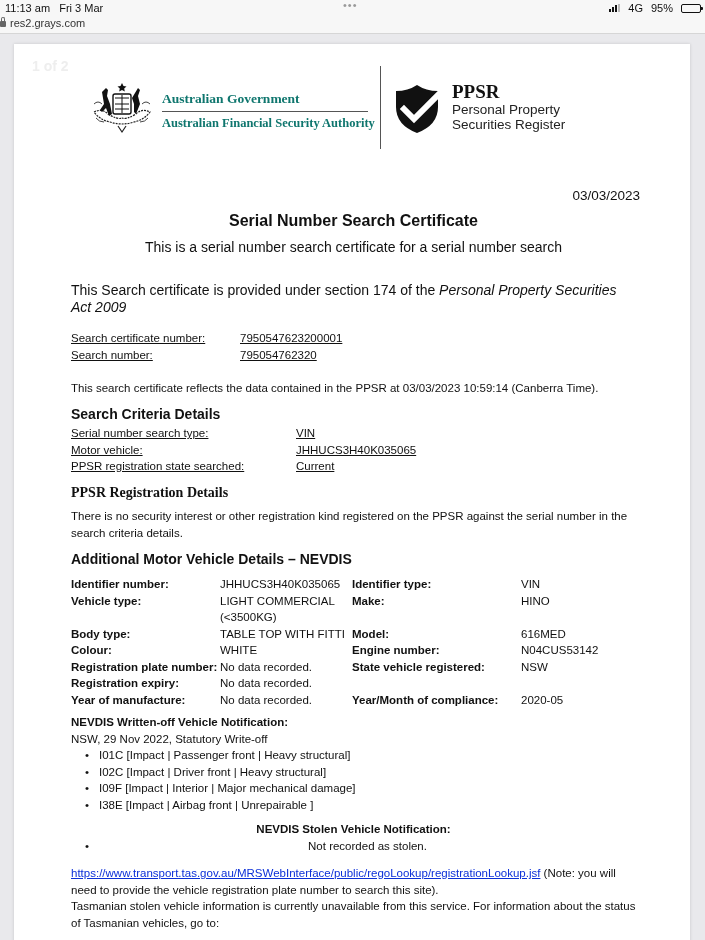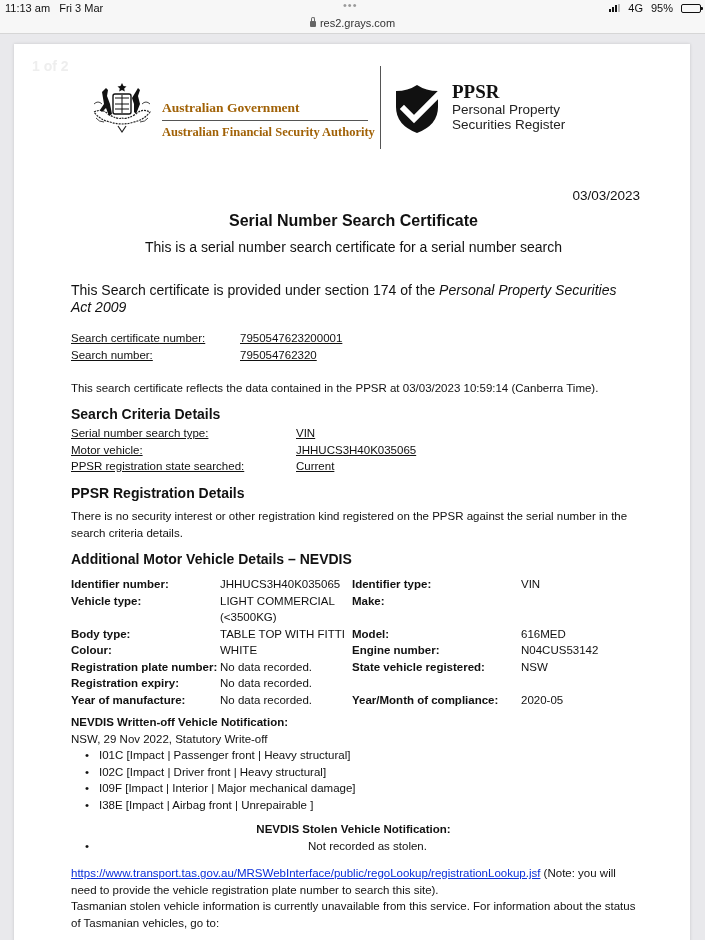--- a/index.html
+++ b/index.html
@@ -16,7 +16,7 @@
     .battery::after { content: ""; position: absolute; right: -3px; top: 2px; width: 2px; height: 3px; background: #111; border-radius: 0 1px 1px 0; }
     .battery .fill { height: 100%; width: 95%; background: #111; border-radius: 1px; }
 
-    .urlbar { position: absolute; left: 0; top: 16px; width: 705px; height: 18px; background: #f7f7f7; border-bottom: 1px solid #d6d6d6; text-align: center; font-size: 11px; color: #333; }
+    .urlbar { position: absolute; left: 0; top: 16px; width: 705px; height: 18px; background: #f7f7f7; border-bottom: 1px solid #d6d6d6; font-size: 11px; color: #333; }
     .urlbar .lock { display: inline-block; width: 6px; height: 6px; background: #666; border-radius: 1px; margin-right: 4px; position: relative; top: 0px; }
     .urlbar .lock::before { content: ""; position: absolute; left: 1px; top: -4px; width: 2px; height: 3px; border: 1px solid #666; border-bottom: none; border-radius: 2px 2px 0 0; }
     .urlbar .inner { position: relative; top: 1px; }

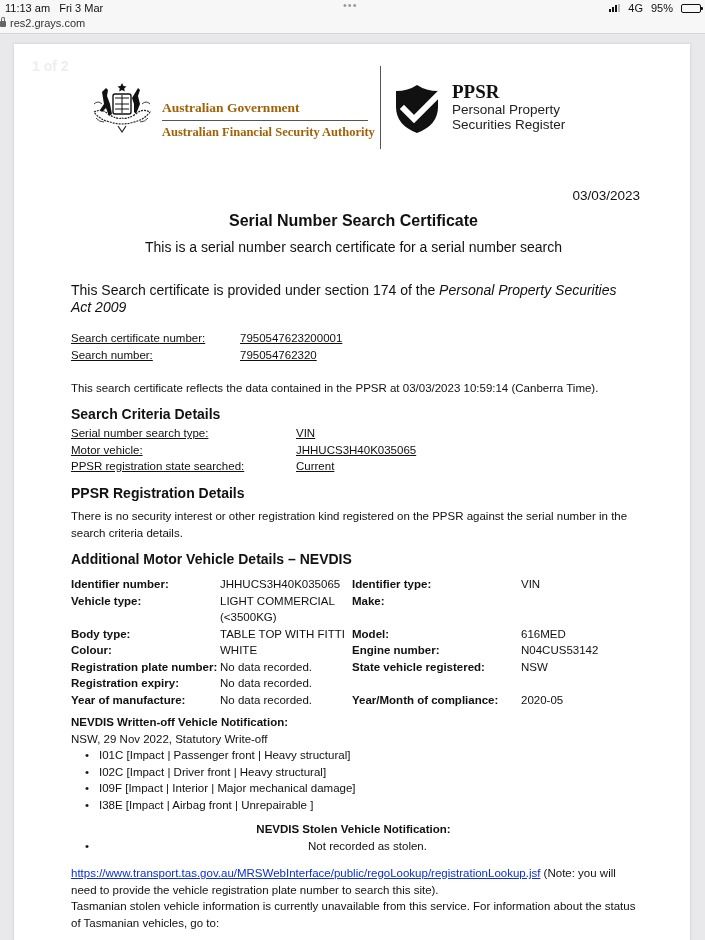--- a/index.html
+++ b/index.html
@@ -26,7 +26,7 @@
 
     .logos { position: absolute; left: 72px; top: 22px; height: 85px; width: 520px; }
     .crest { position: absolute; left: 2px; top: 12px; width: 68px; height: 56px; }
-    .gov-text { position: absolute; left: 76px; top: 34px; font-family: "Liberation Serif", serif; font-weight: bold; color: #a16207; }
+    .gov-text { position: absolute; left: 76px; top: 25px; font-family: "Liberation Serif", serif; font-weight: bold; color: #0f766e; }
     .gov-text .l1 { font-size: 13.5px; padding-bottom: 4px; border-bottom: 1px solid #555; width: 206px; }
     .gov-text .l2 { font-size: 12.5px; padding-top: 4px; }
     .divider-v { position: absolute; left: 294px; top: 0; width: 1px; height: 83px; background: #555; }

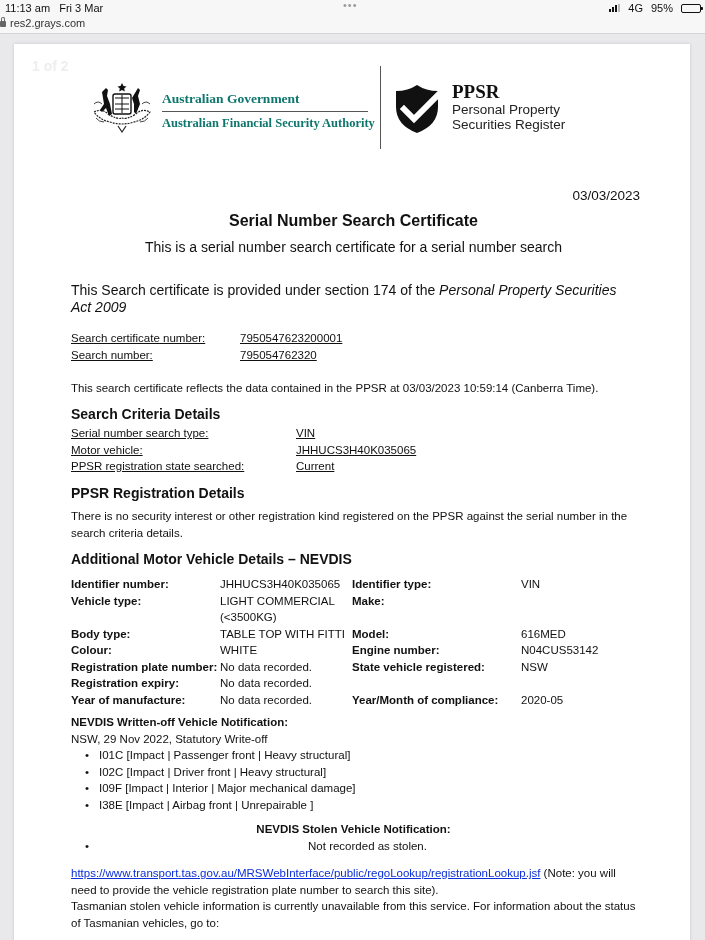--- a/index.html
+++ b/index.html
@@ -153,7 +153,7 @@
       </div>
     </div>
 
-    <div class="h2" style="top:441px;">PPSR Registration Details</div>
+    <div class="h2" style="top:441px;font-family:Liberation Serif, serif;">PPSR Registration Details</div>
     <div class="para" style="top:464px;">There is no security interest or other registration kind registered on the PPSR against the serial number in the search criteria details.</div>
 
     <div class="h2" style="top:507px;">Additional Motor Vehicle Details – NEVDIS</div>

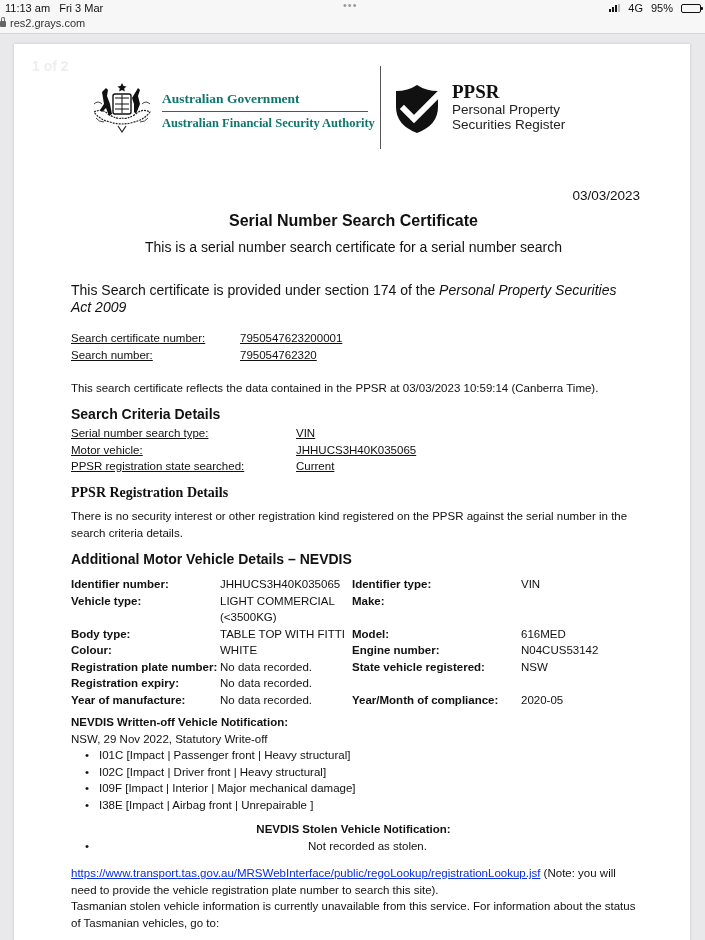--- a/index.html
+++ b/index.html
@@ -168,6 +168,7 @@
         <span class="k1">Vehicle type:</span>
           <span class="v1 wrap">LIGHT COMMERCIAL (&lt;3500KG)</span>
           <span class="k2">Make:</span>
+          <span class="v2">HINO</span>
       </div>
       <div class="row">
         <span class="k1">Body type:</span>

